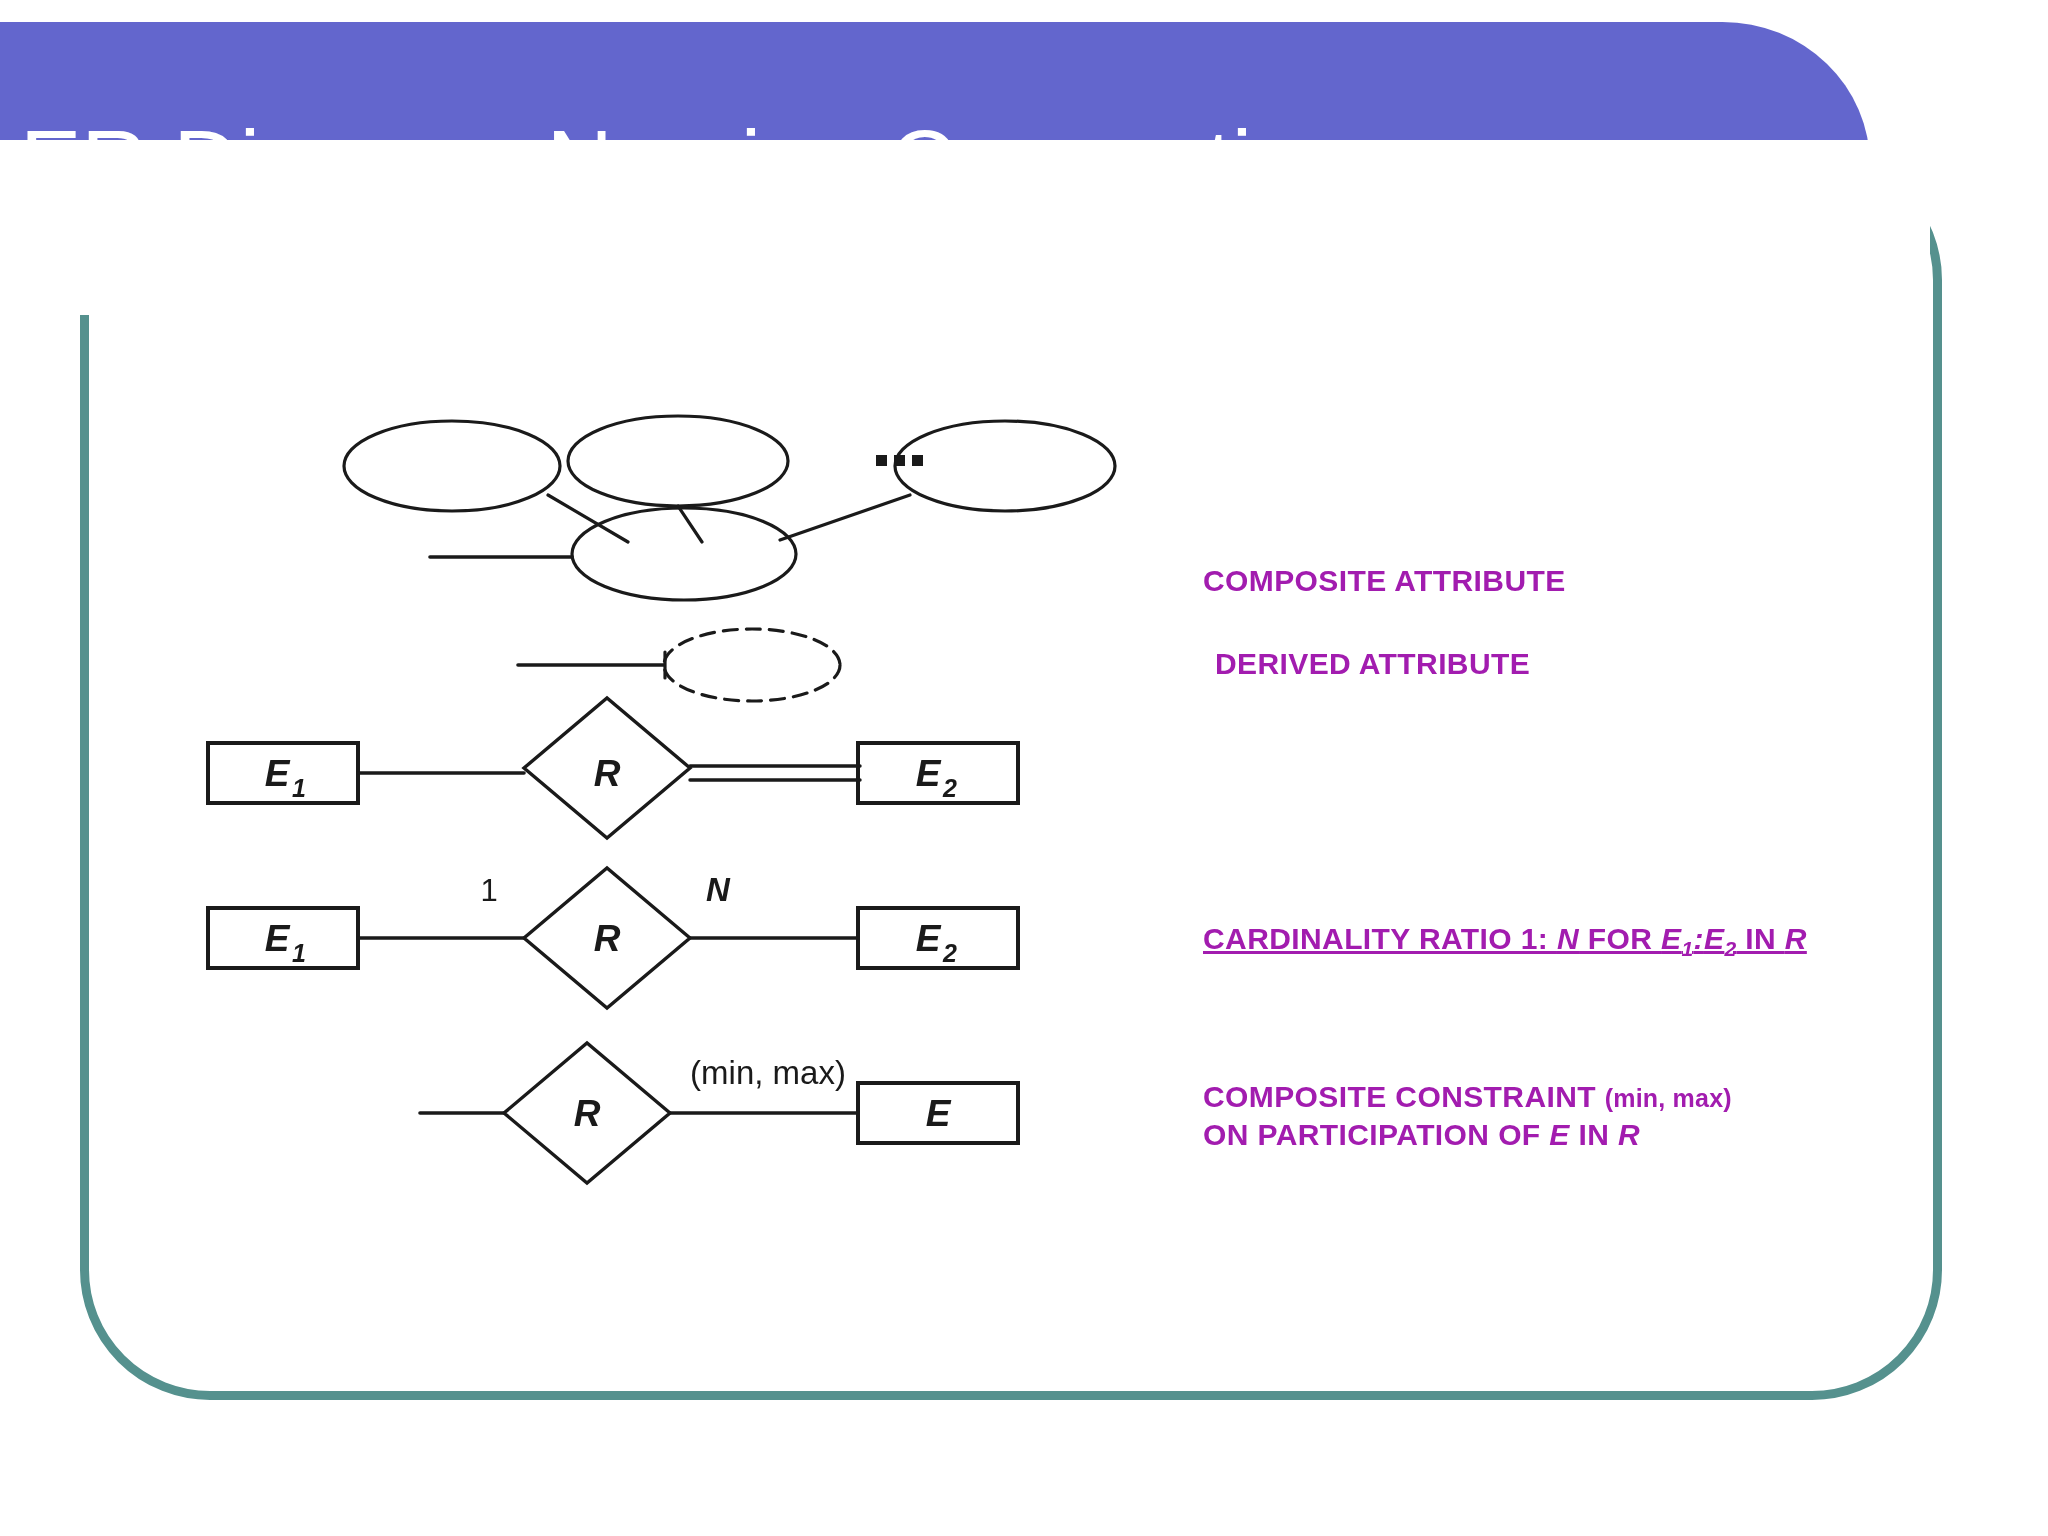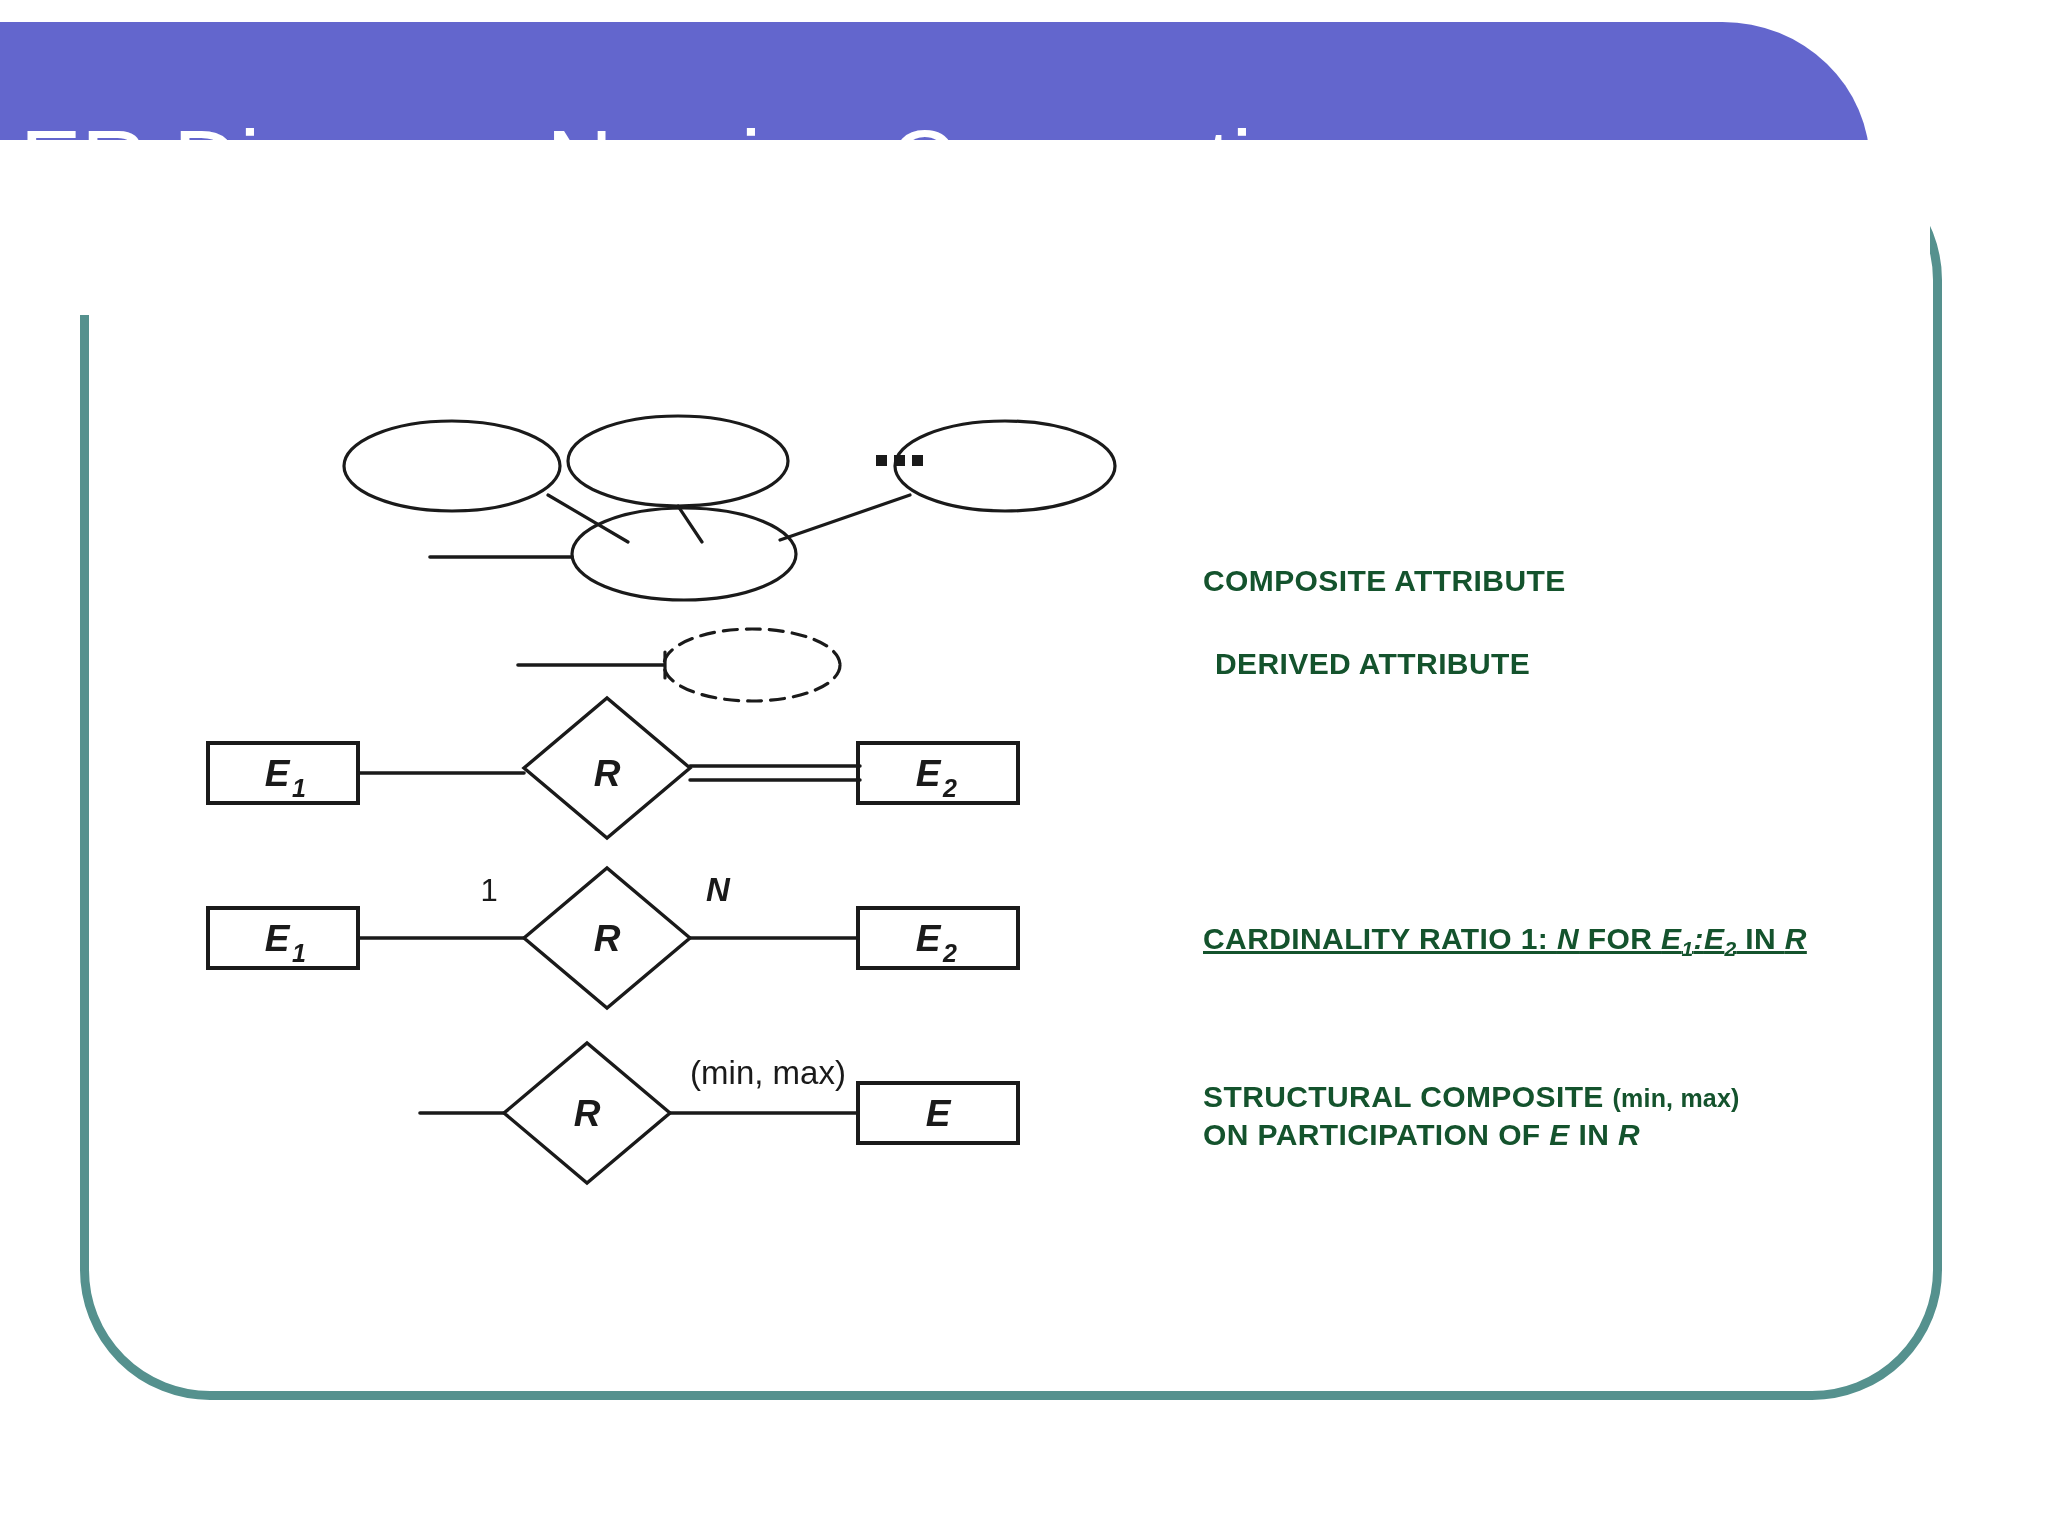--- a/index.html
+++ b/index.html
@@ -92,7 +92,7 @@
     font-family: "Liberation Sans", sans-serif;
     font-size: 30px;
     font-weight: bold;
-    color: #14532d;
+    color: #a21caf;
     letter-spacing: 0.4px;
     line-height: 1.28;
     white-space: nowrap;

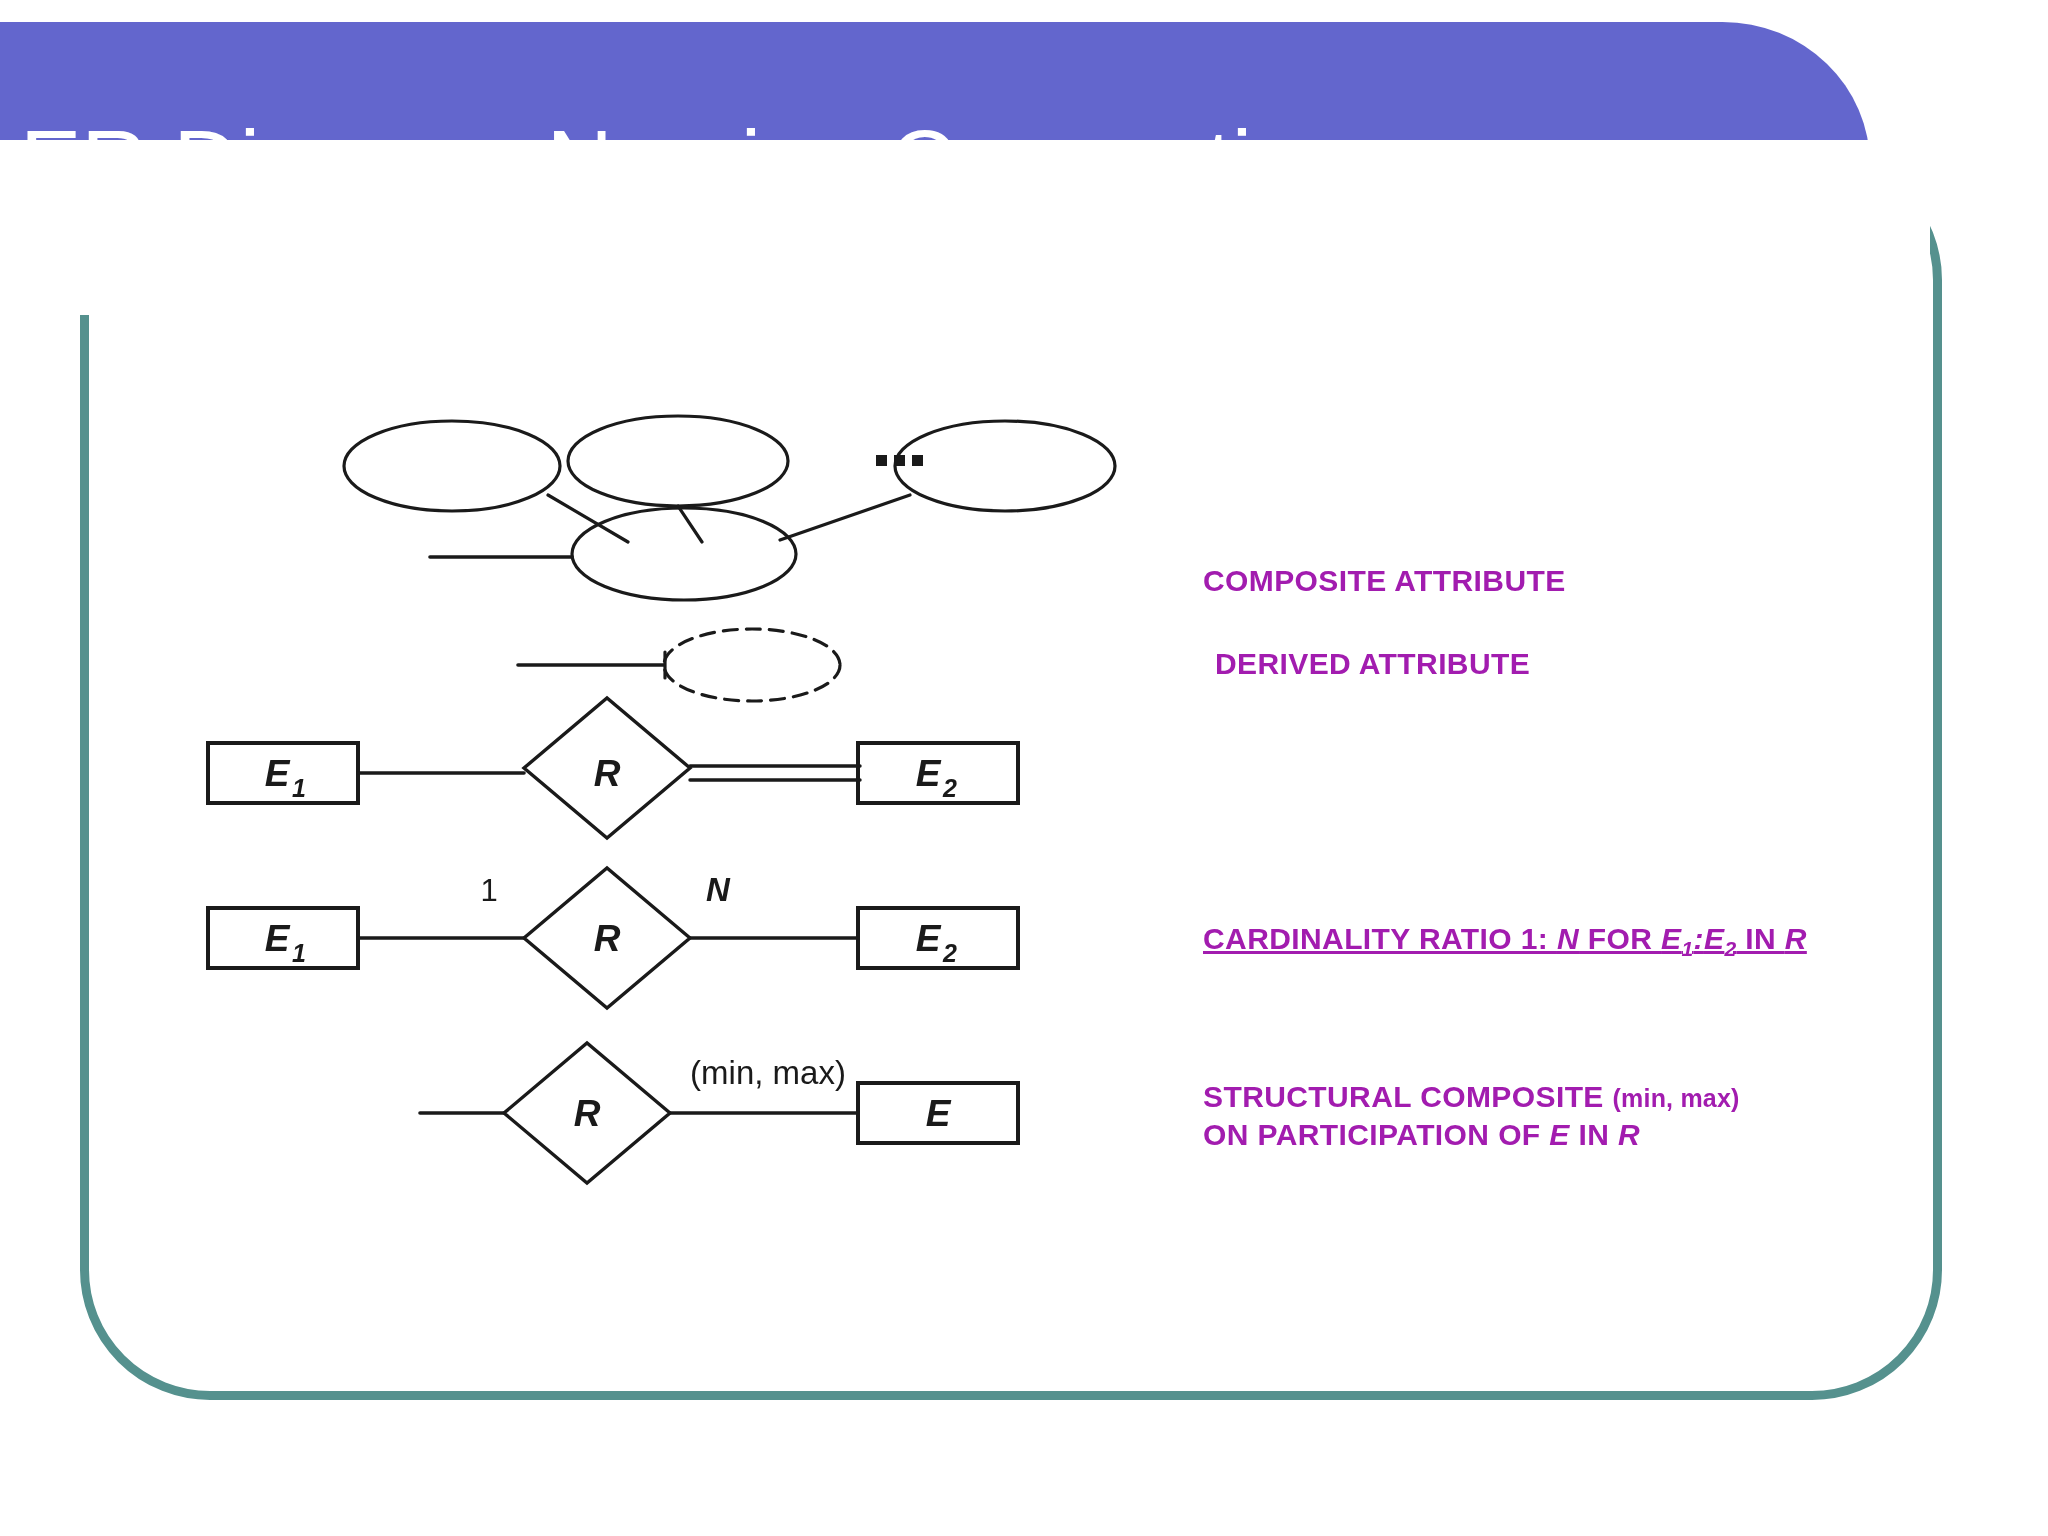--- a/index.html
+++ b/index.html
@@ -220,7 +220,7 @@
 
   <div class="legend-label" id="label-structural">
     <div>
-      <span>STRUCTURAL COMPOSITE </span><span class="small">(min, max)</span>
+      <span>COMPOSITE CONSTRAINT </span><span class="small">(min, max)</span>
     </div>
     <div>
       <span>ON PARTICIPATION OF </span><span class="it">E</span><span> IN </span><span class="it">R</span>

